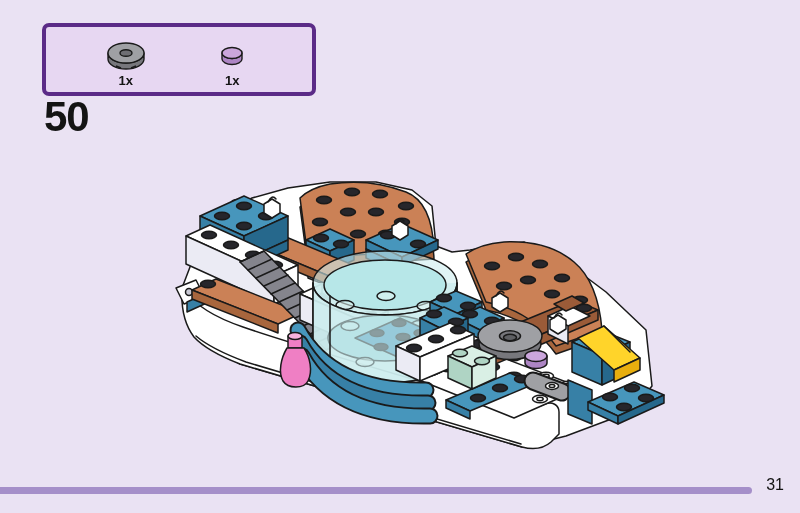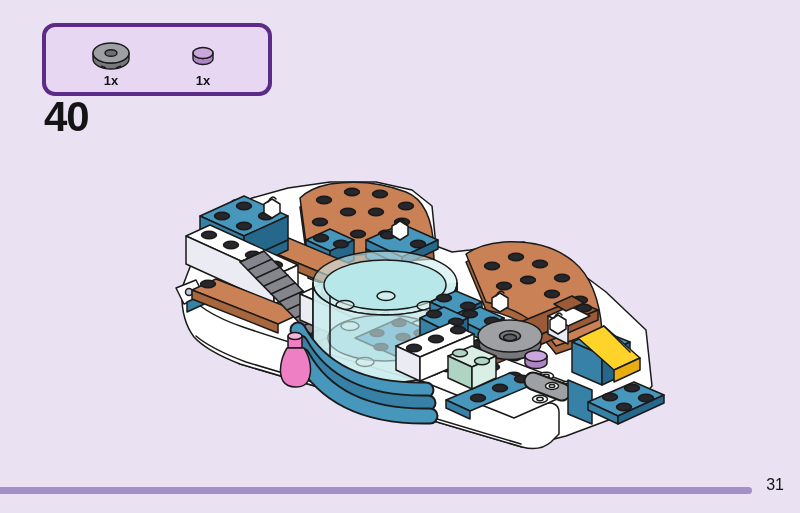--- a/index.html
+++ b/index.html
@@ -9,9 +9,9 @@
   }
   
   .parts-panel{
-    position:absolute; left:42px; top:23px; width:230px; height:73px;
+    position:absolute; left:42px; top:23px; width:274px; height:73px;
     background:var(--panel-fill); border:4px solid var(--panel-border);
-    border-radius:13px; box-sizing:border-box;
+    border-radius:7px; box-sizing:border-box;
     display:flex; align-items:center; justify-content:space-evenly;
   }
   .part{display:flex; flex-direction:column; align-items:center; gap:1px;}

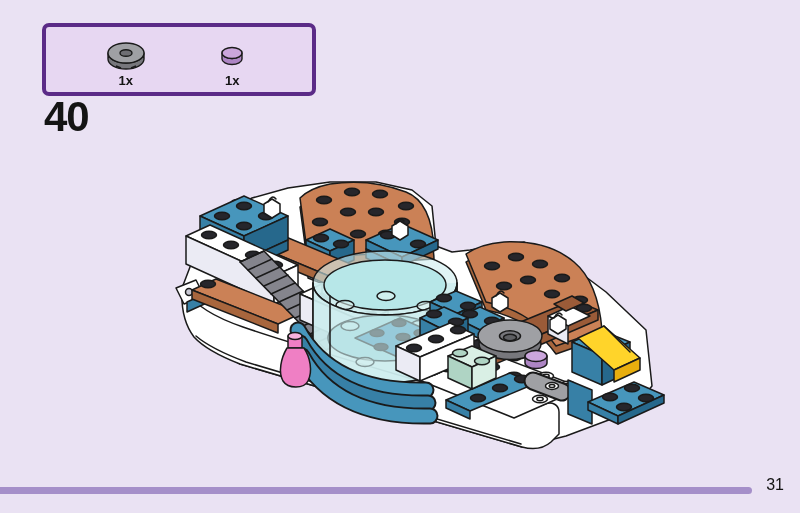--- a/index.html
+++ b/index.html
@@ -84,7 +84,7 @@
     </div>
   </div>
 
-  <div class="step-number">40</div>
+  <div class="step-number">50</div>
 
   <svg id="model" width="800" height="513" viewBox="0 0 800 513">
     <defs>

